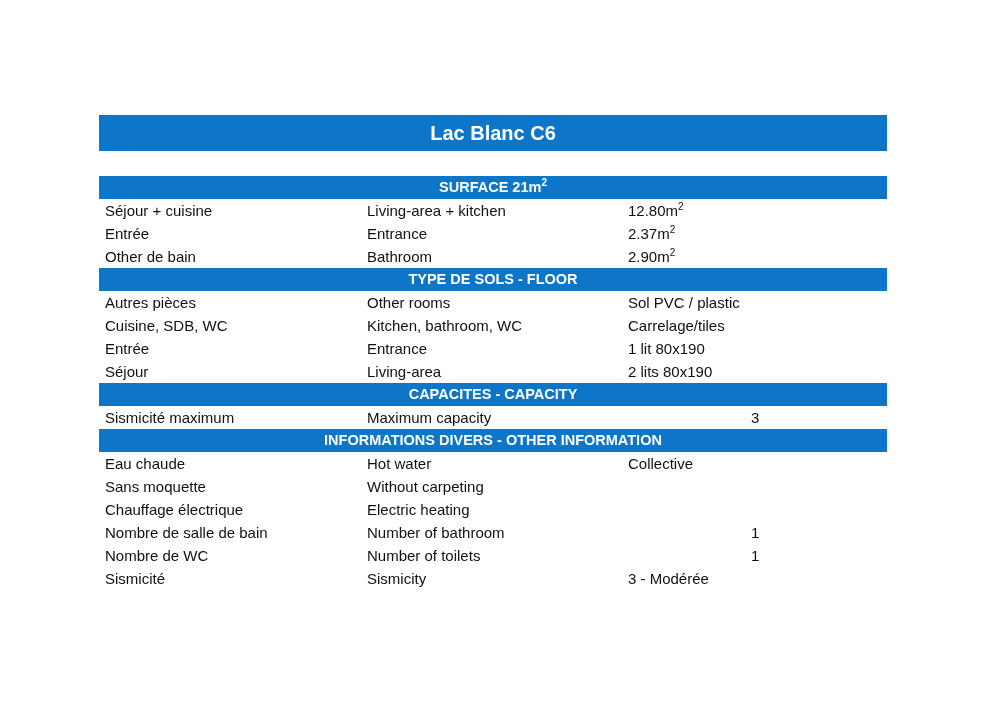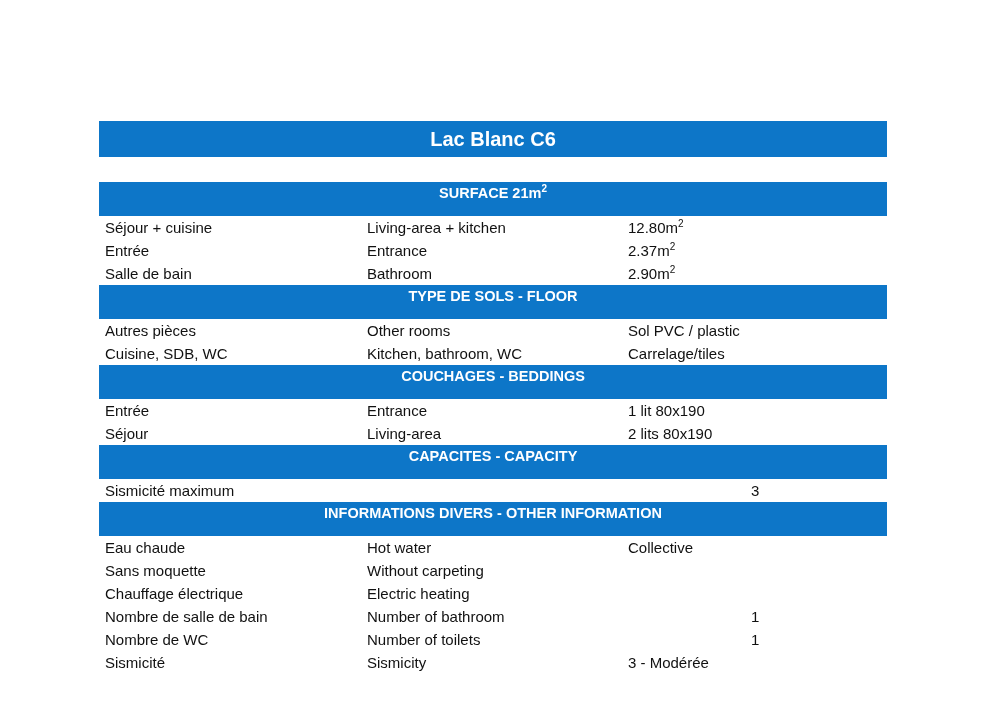--- a/index.html
+++ b/index.html
@@ -13,7 +13,7 @@
   }
   .doc {
     position: absolute;
-    left: 99px; top: 121px;
+    left: 99px; top: 115px;
     width: 788px;
   }
   .title-bar {

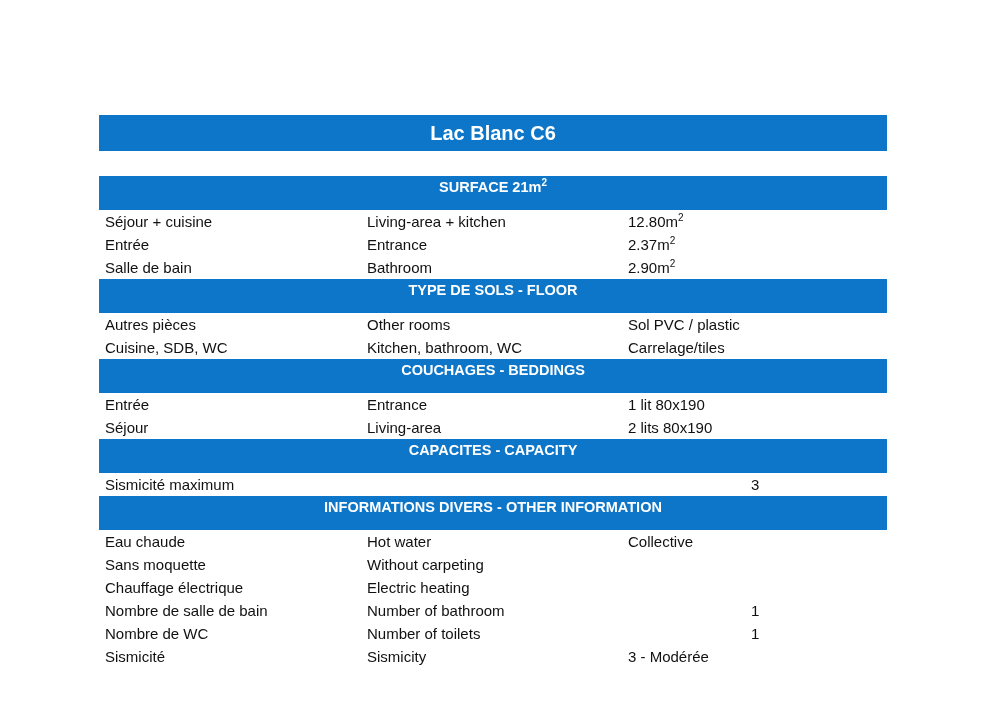--- a/index.html
+++ b/index.html
@@ -27,7 +27,7 @@
     margin-bottom: 25px;
   }
   .section-header {
-    height: 34px;
+    height: 23px;
     line-height: 23px;
     background: var(--accent);
     color: #ffffff;

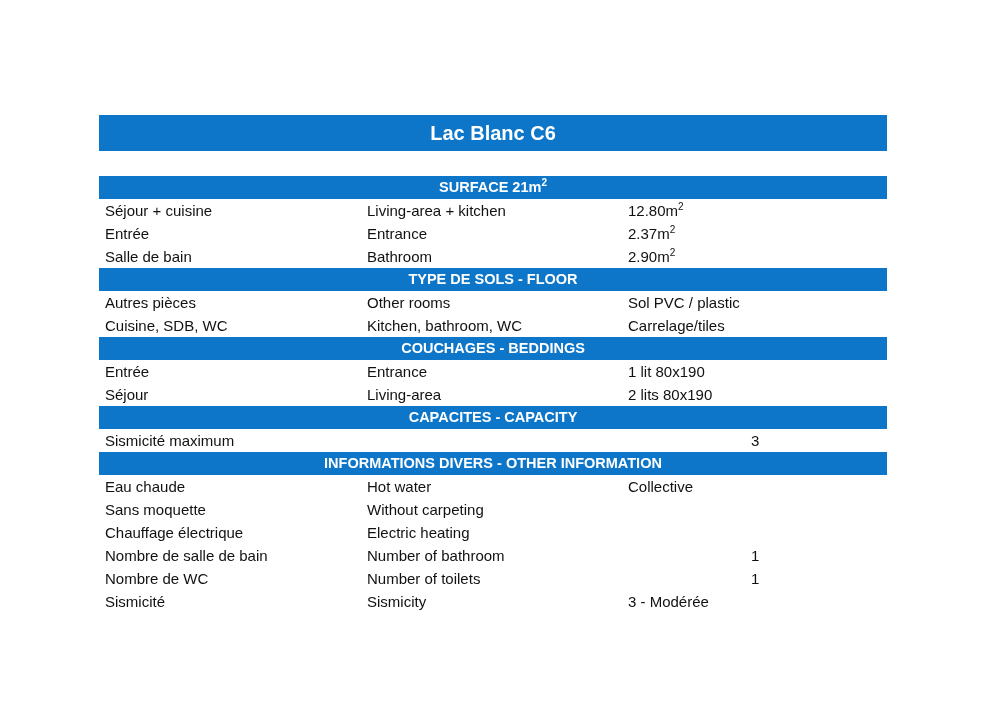--- a/index.html
+++ b/index.html
@@ -71,7 +71,7 @@
     <span class="c3"><span>2.37m</span><sup>2</sup></span>
   </div>
   <div class="row">
-    <span class="c1">Salle de bain</span>
+    <span class="c1">Other de bain</span>
     <span class="c2">Bathroom</span>
     <span class="c3"><span>2.90m</span><sup>2</sup></span>
   </div>

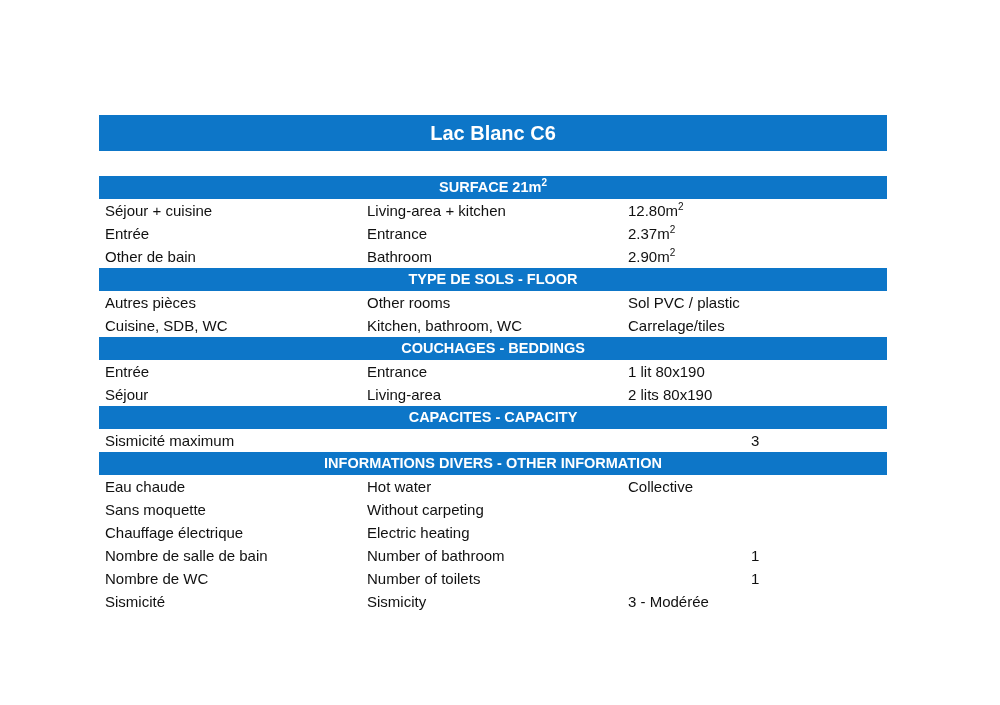--- a/index.html
+++ b/index.html
@@ -88,7 +88,6 @@
     <span class="c3">Carrelage/tiles</span>
   </div>
 
-  <div class="section-header"><span>COUCHAGES - BEDDINGS</span></div>
   <div class="row">
     <span class="c1">Entrée</span>
     <span class="c2">Entrance</span>

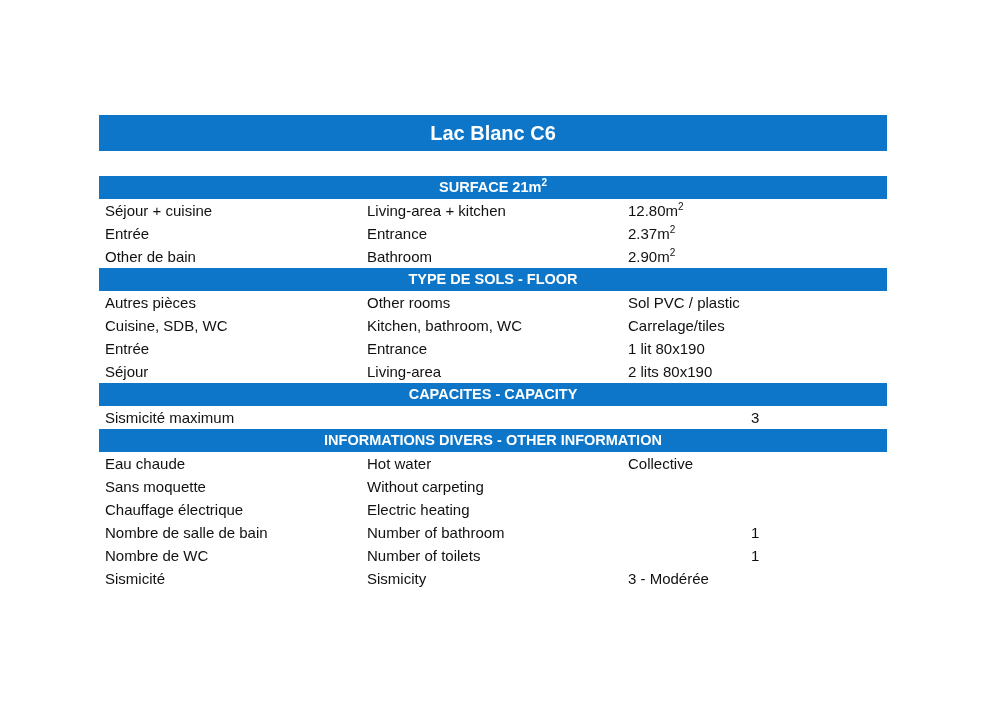--- a/index.html
+++ b/index.html
@@ -102,6 +102,7 @@
   <div class="section-header"><span>CAPACITES - CAPACITY</span></div>
   <div class="row">
     <span class="c1">Sismicité maximum</span>
+    <span class="c2">Maximum capacity</span>
     <span class="num">3</span>
   </div>
 

